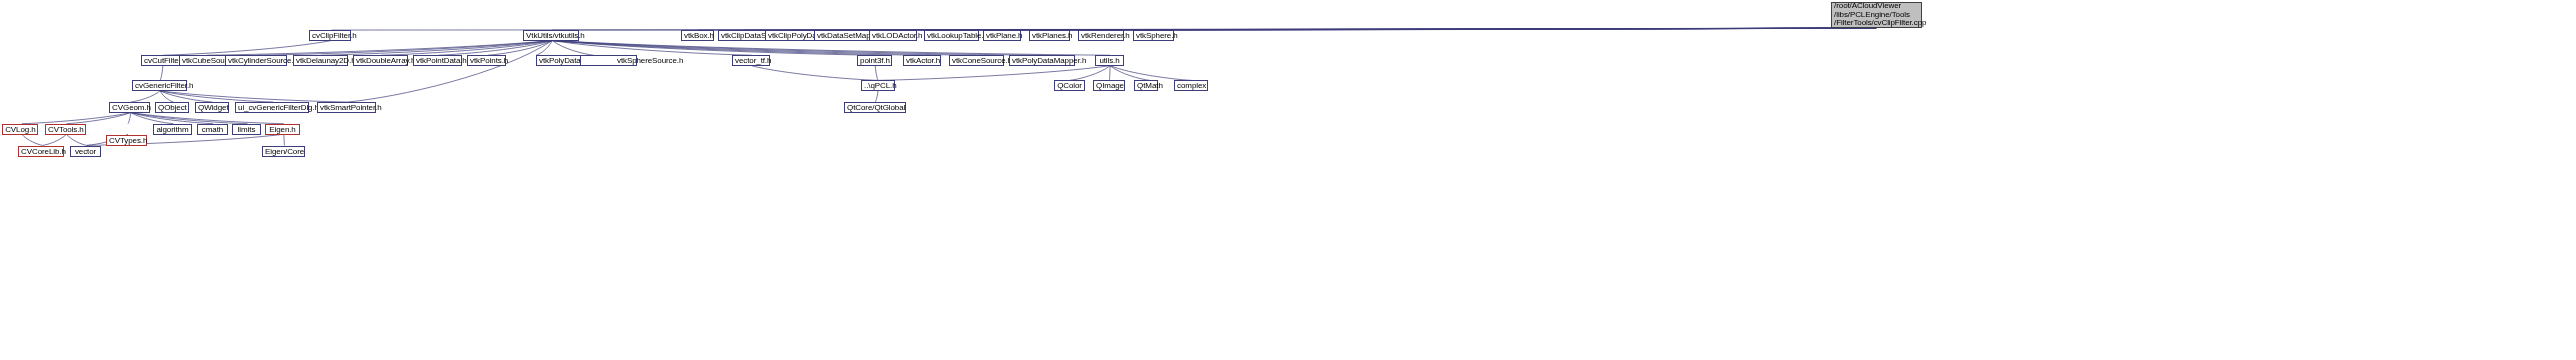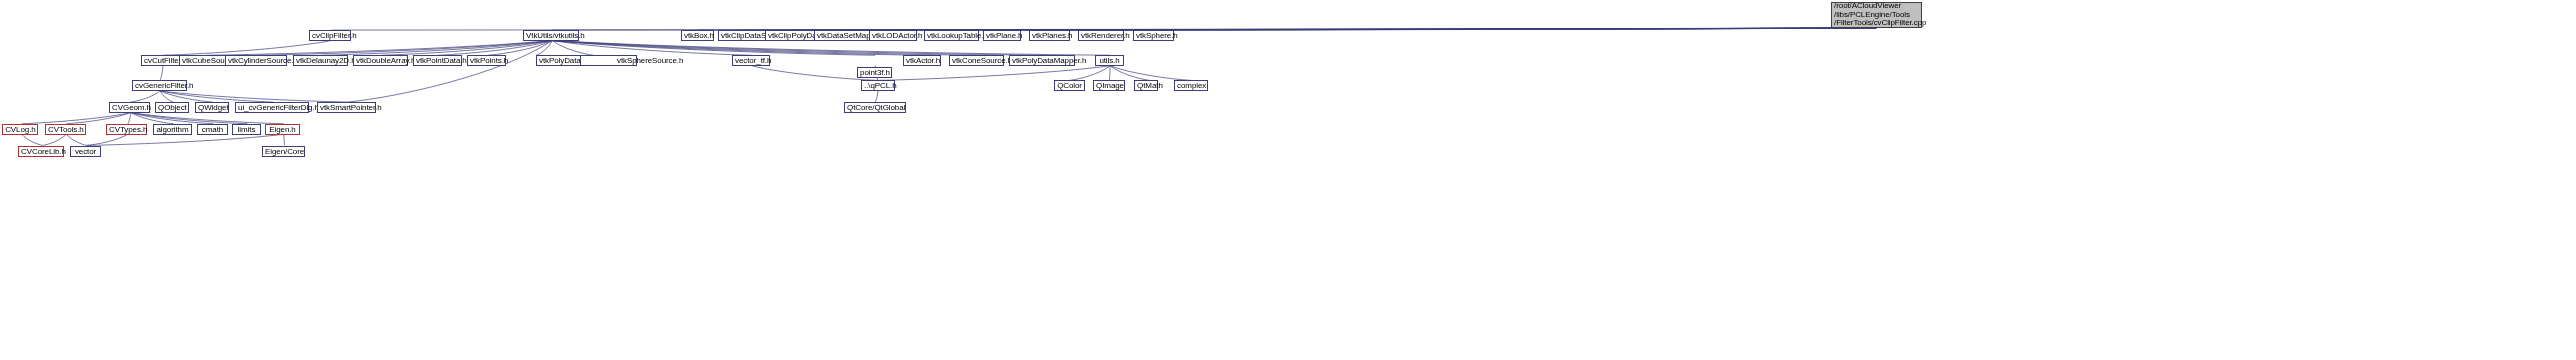--- a/index.html
+++ b/index.html
@@ -132,7 +132,7 @@
       <div class="node" style="left: 512px; top: 55px; width: 46px; height: 10.5px; margin-left: 24px;"><span class="lbl">vtkPolyData.h</span></div>
       <div class="node" style="left: 580px; top: 55px; width: 57px; height: 10.5px; padding-left: 36px;"><span class="lbl">vtkSphereSource.h</span></div>
       <div class="node" style="left: 732px; top: 55px; width: 38px; height: 10.5px;"><span class="lbl">vector_tf.h</span></div>
-      <div class="node" style="left: 857px; top: 55px; width: 35px; height: 10.5px; margin-top: 12px;"><span class="lbl">point3f.h</span></div>
+      <div class="node" style="left: 857px; top: 55px; width: 35px; height: 10.5px;"><span class="lbl">point3f.h</span></div>
       <div class="node" style="left: 903px; top: 55px; width: 38px; height: 10.5px;"><span class="lbl">vtkActor.h</span></div>
       <div class="node" style="left: 949px; top: 55px; width: 55px; height: 10.5px;"><span class="lbl">vtkConeSource.h</span></div>
       <div class="node" style="left: 1009px; top: 55px; width: 66px; height: 10.5px;"><span class="lbl">vtkPolyDataMapper.h</span></div>

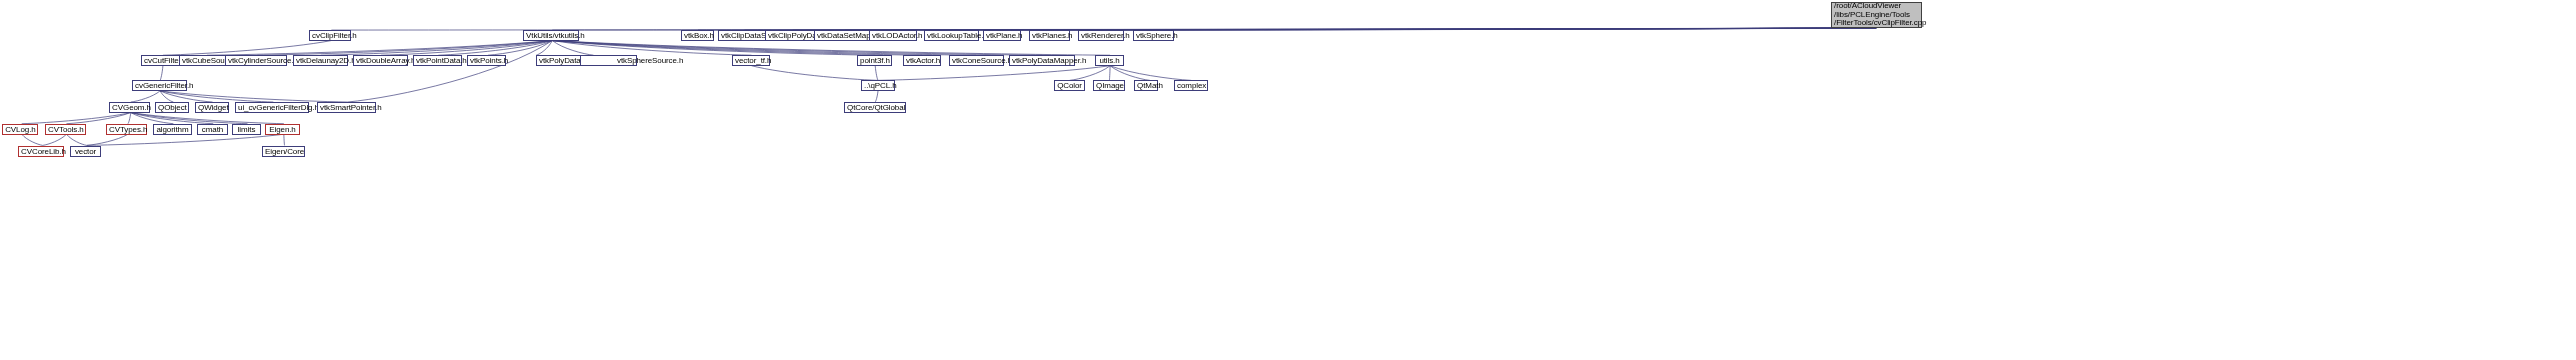--- a/index.html
+++ b/index.html
@@ -151,7 +151,7 @@
       <div class="node" style="left: 844px; top: 102px; width: 62px; height: 10.5px;"><span class="lbl">QtCore/QtGlobal</span></div>
       <div class="node red" style="left: 2.1px; top: 124px; width: 36px; height: 10.5px;"><span class="lbl">CVLog.h</span></div>
       <div class="node red" style="left: 45px; top: 124px; width: 41px; height: 10.5px;"><span class="lbl">CVTools.h</span></div>
-      <div class="node red" style="left: 106px; top: 124px; width: 41px; height: 10.5px;"><span class="lbl">CVTypes.h</span></div>
+      <div class="node red" style="left: 106px; top: 135px; width: 41px; height: 10.5px;"><span class="lbl">CVTypes.h</span></div>
       <div class="node" style="left: 153px; top: 124px; width: 39px; height: 10.5px;"><span class="lbl">algorithm</span></div>
       <div class="node" style="left: 197px; top: 124px; width: 31px; height: 10.5px;"><span class="lbl">cmath</span></div>
       <div class="node" style="left: 232px; top: 124px; width: 29px; height: 10.5px;"><span class="lbl">limits</span></div>

